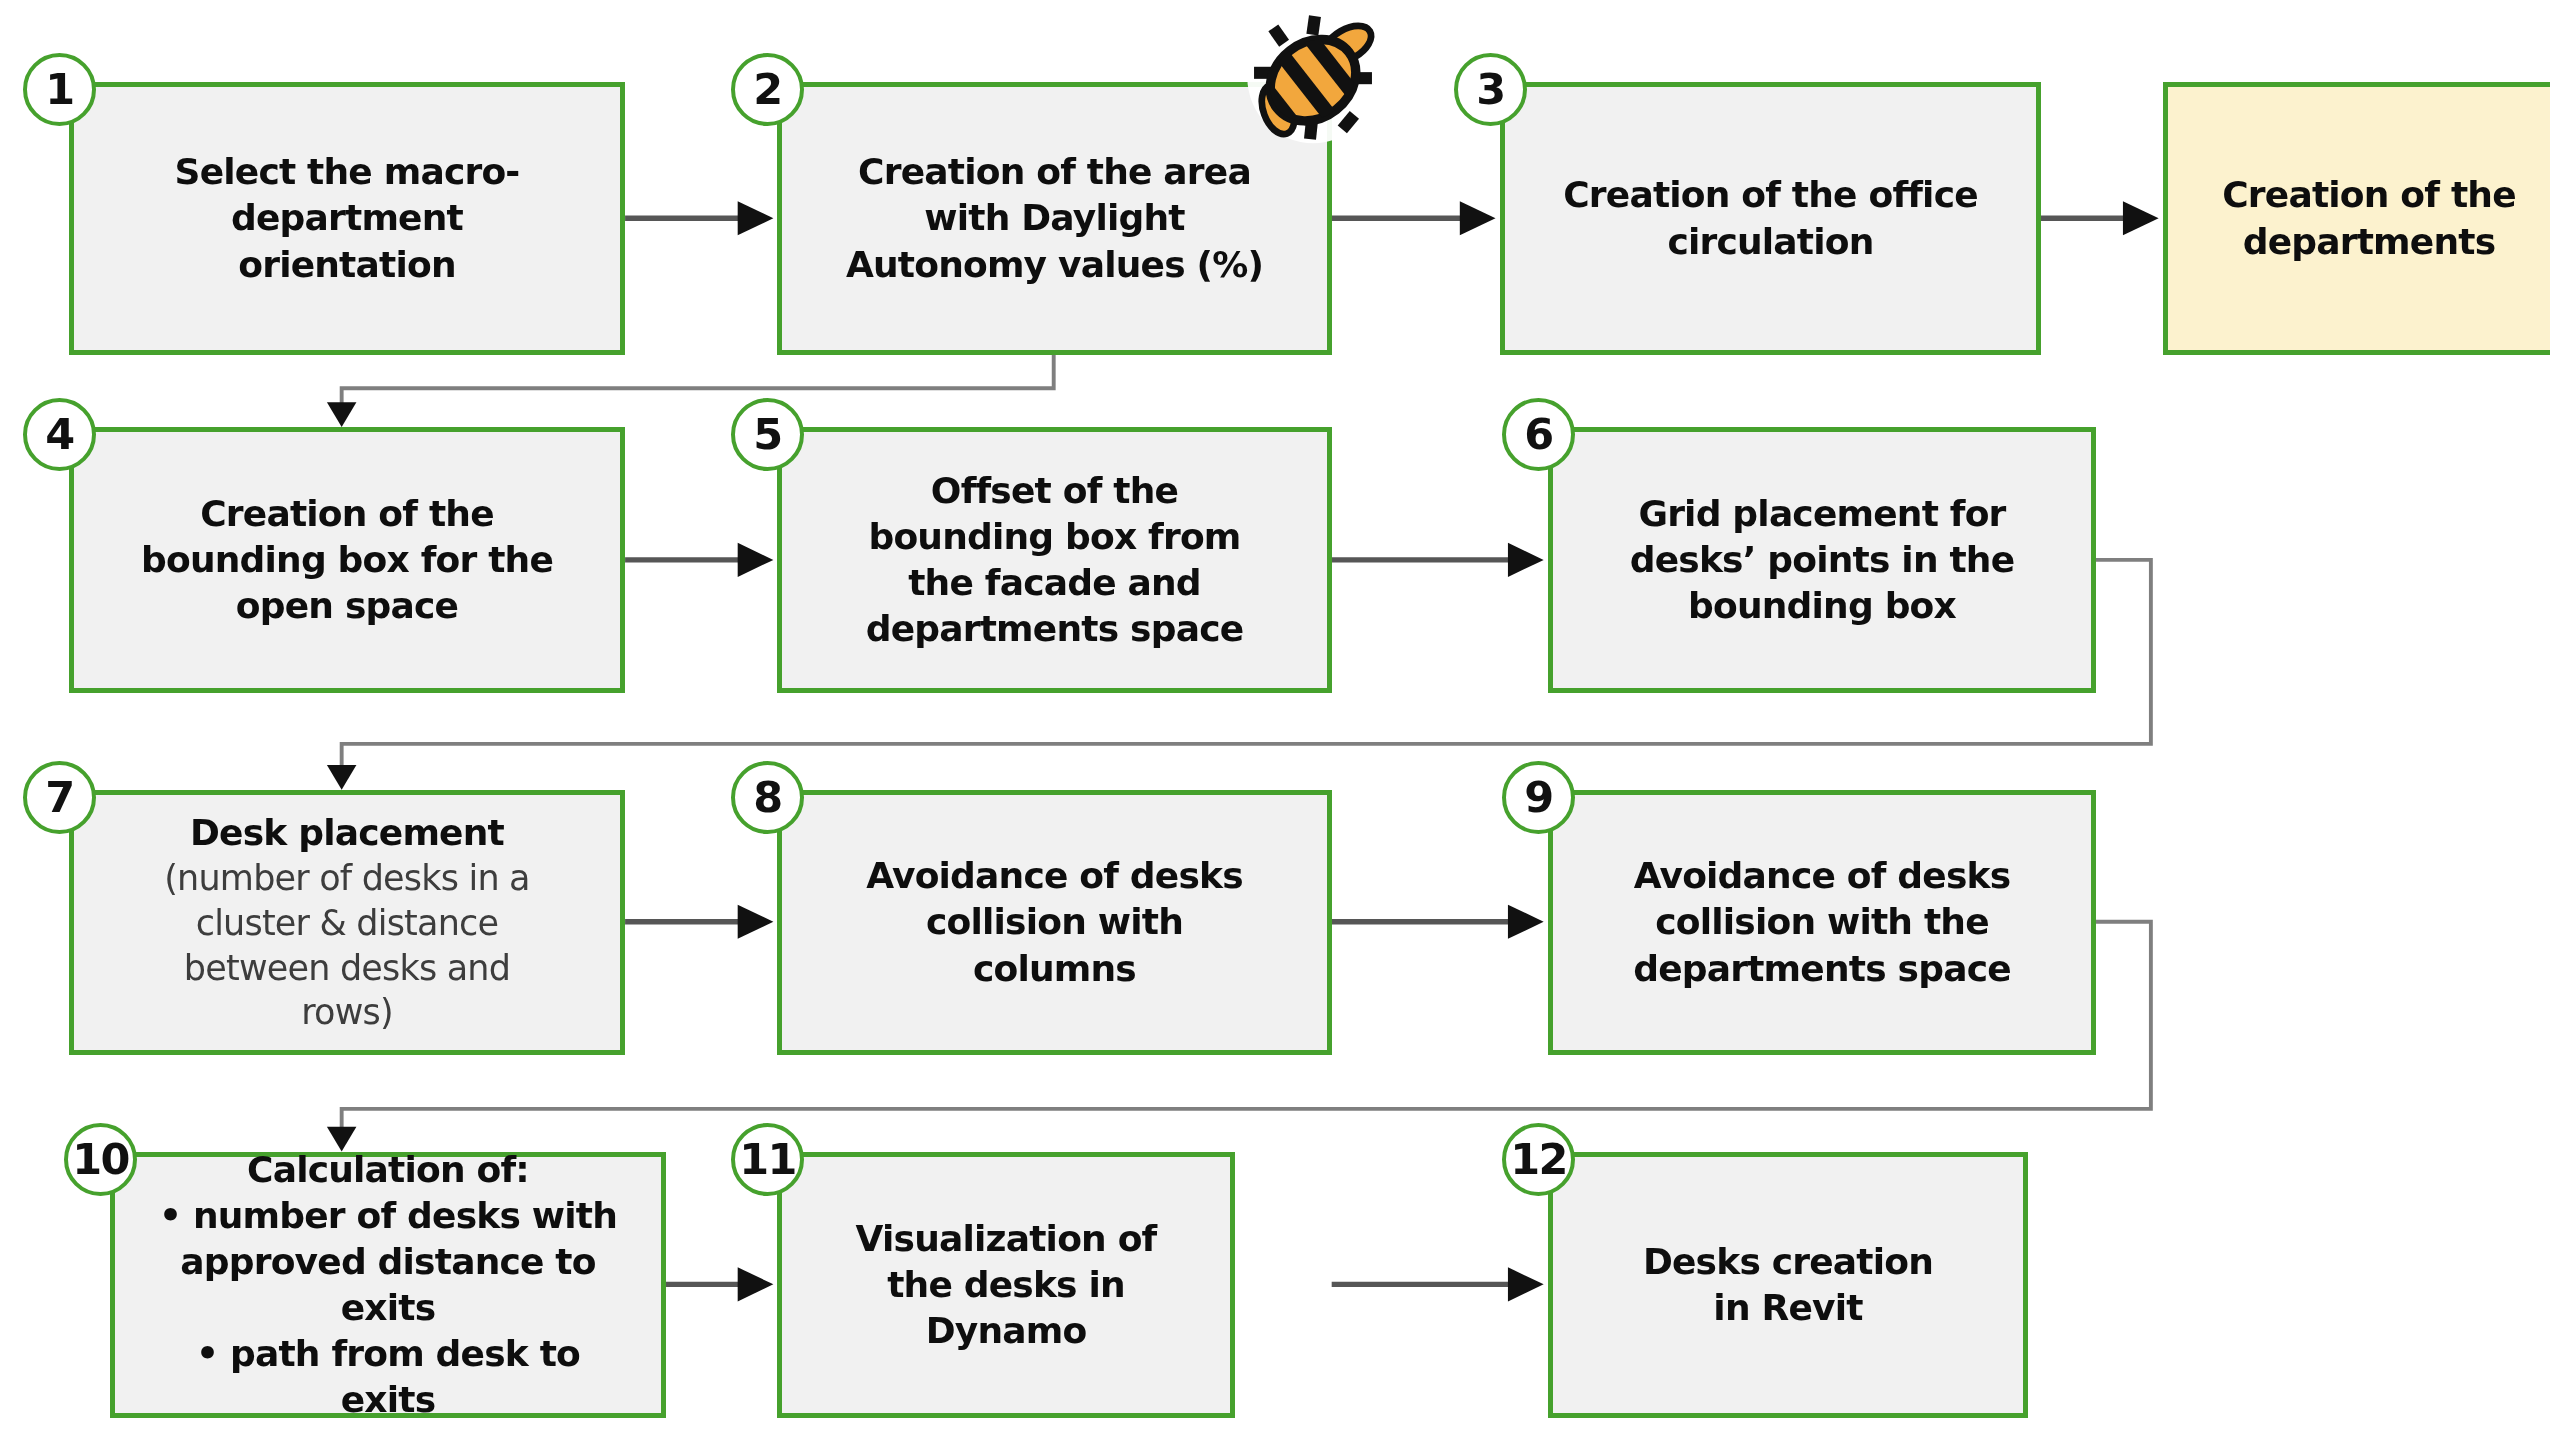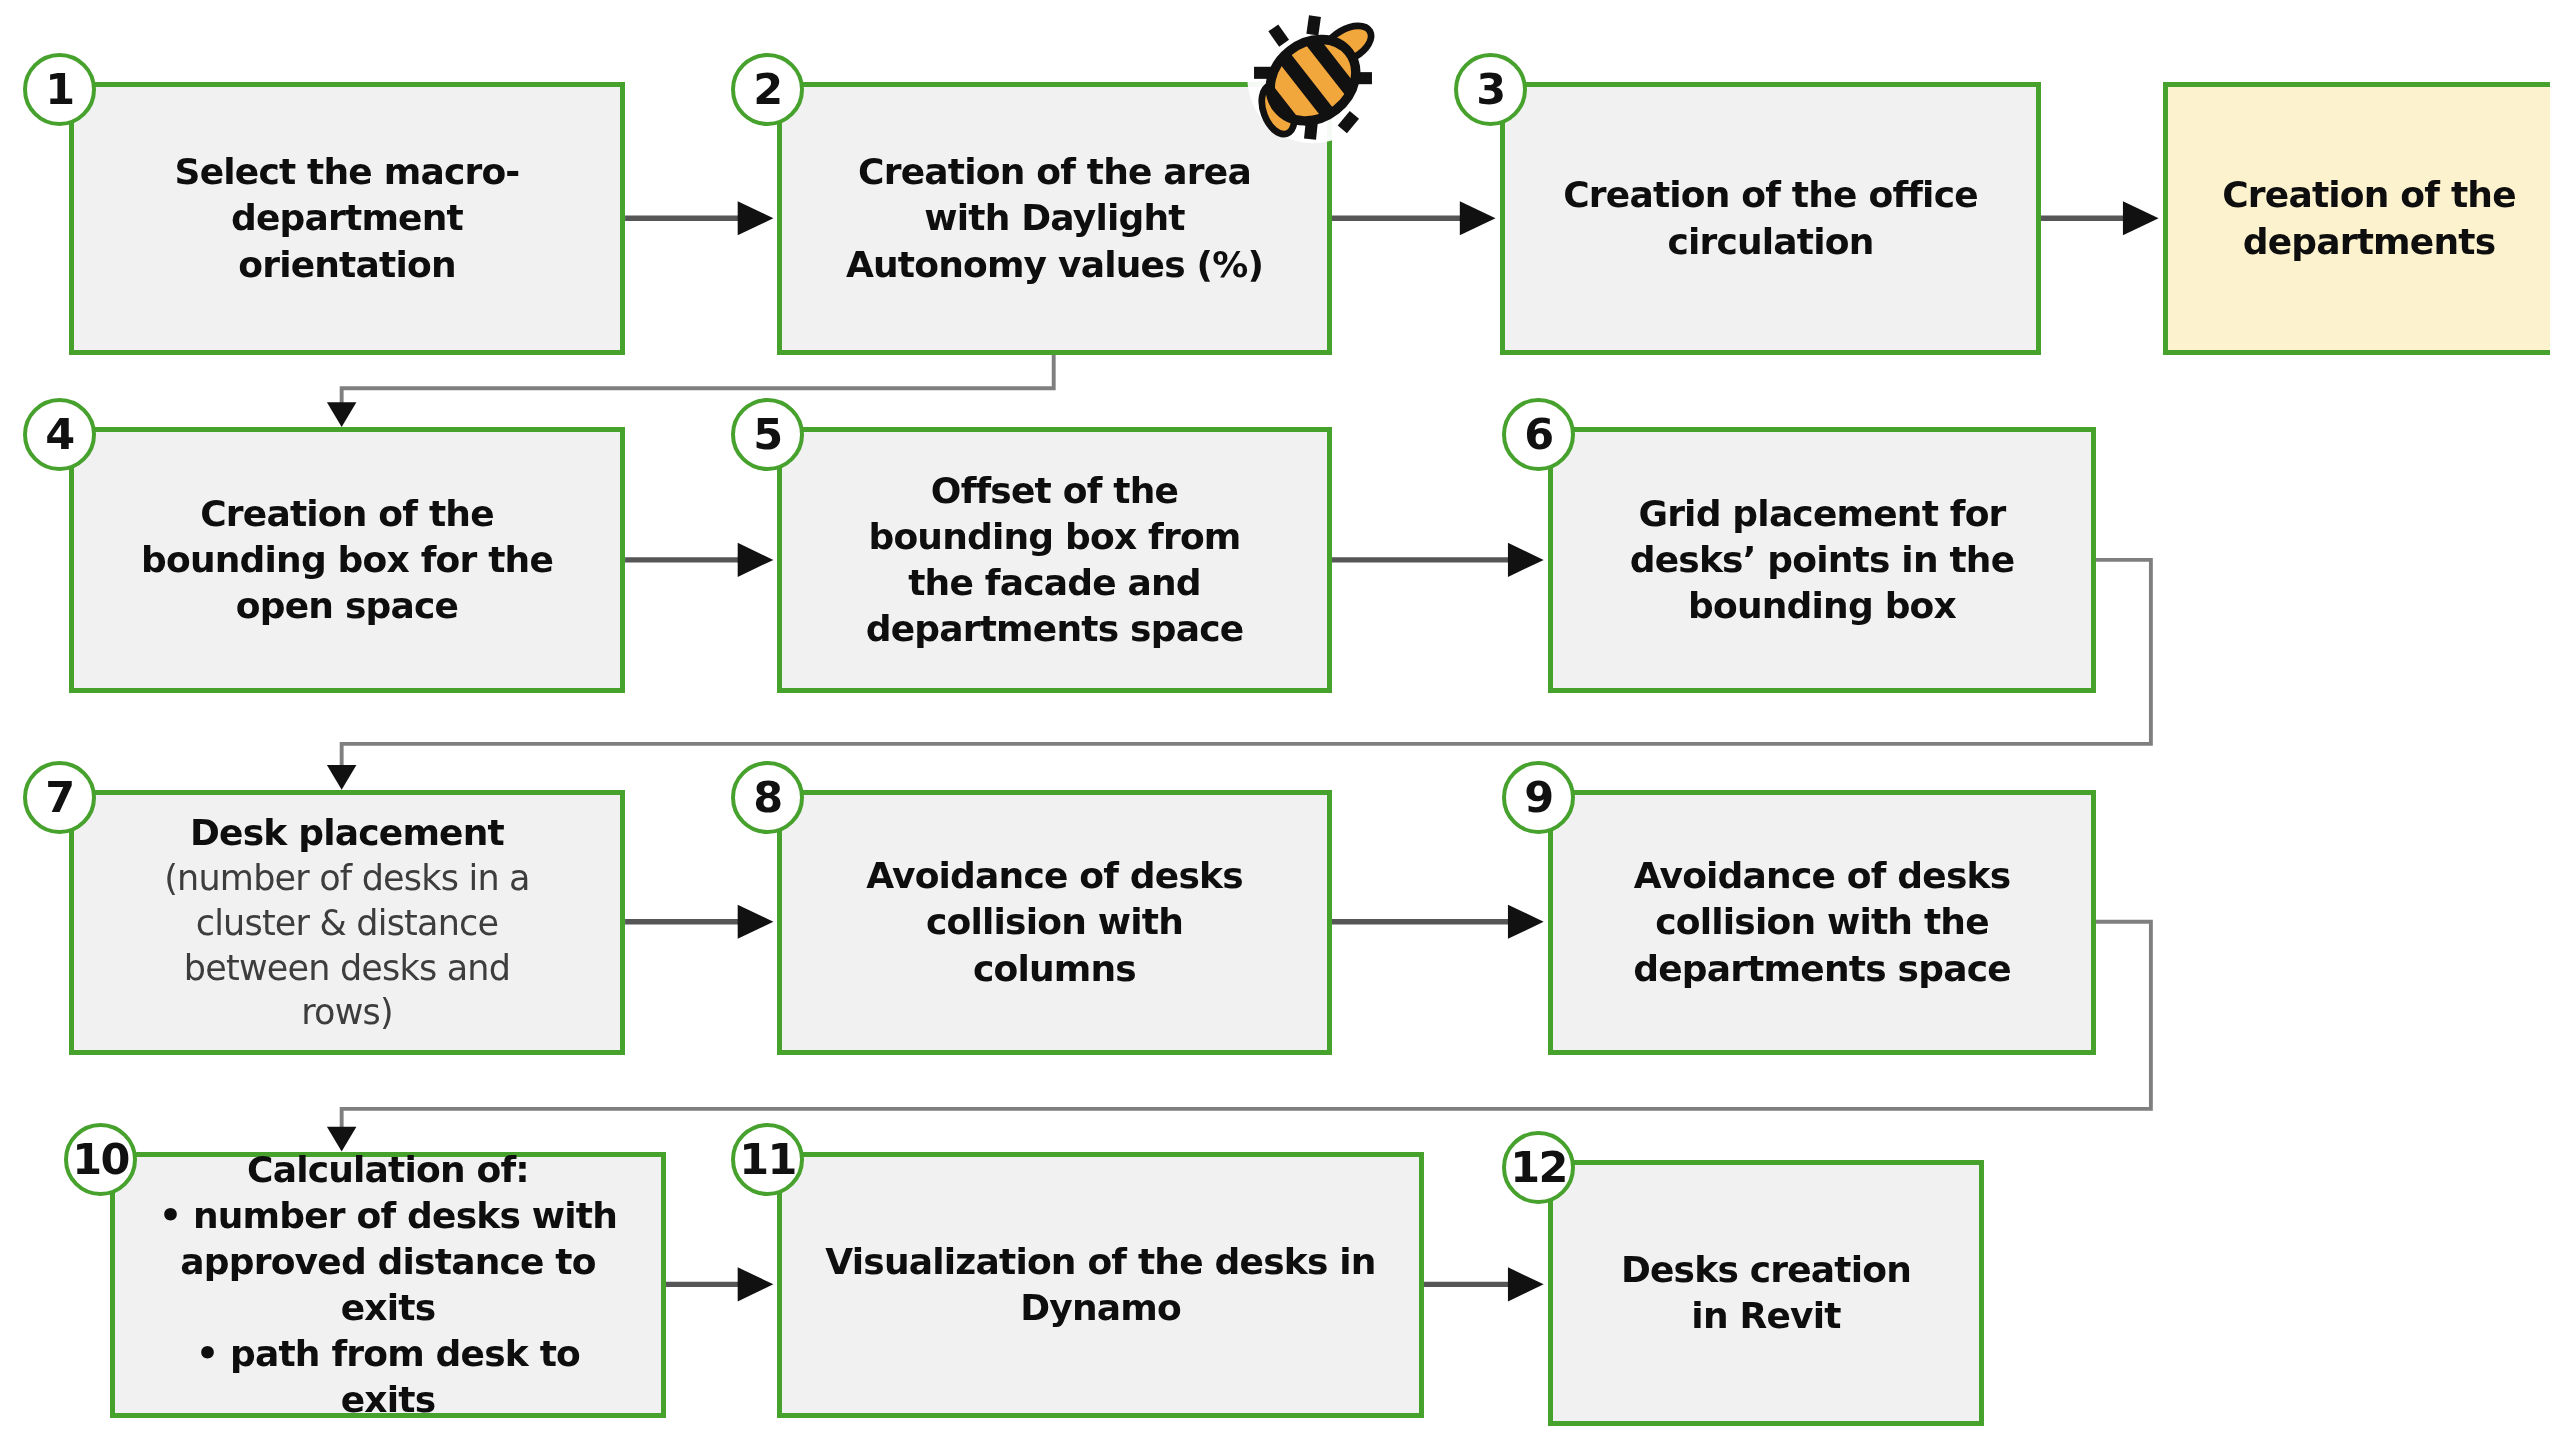--- a/index.html
+++ b/index.html
@@ -35,7 +35,7 @@
   .b8{left:777px;top:790px;width:555px;height:265px;padding:0 61px;}
   .b9{left:1548px;top:790px;width:548px;height:265px;padding:0 57px;}
   .b10{left:69px;top:1152px;width:556px;height:266px;padding:0 29.5px;margin-left:41px;}
-  .b11{left:777px;top:1152px;width:647px;height:266px;padding:0 43px;}
+  .b11{left:777px;top:1152px;width:458px;height:266px;padding:0 43px;}
   .b12{left:1548px;top:1152px;width:436px;height:266px;padding:0 66px;margin-top:8px;}
 
   

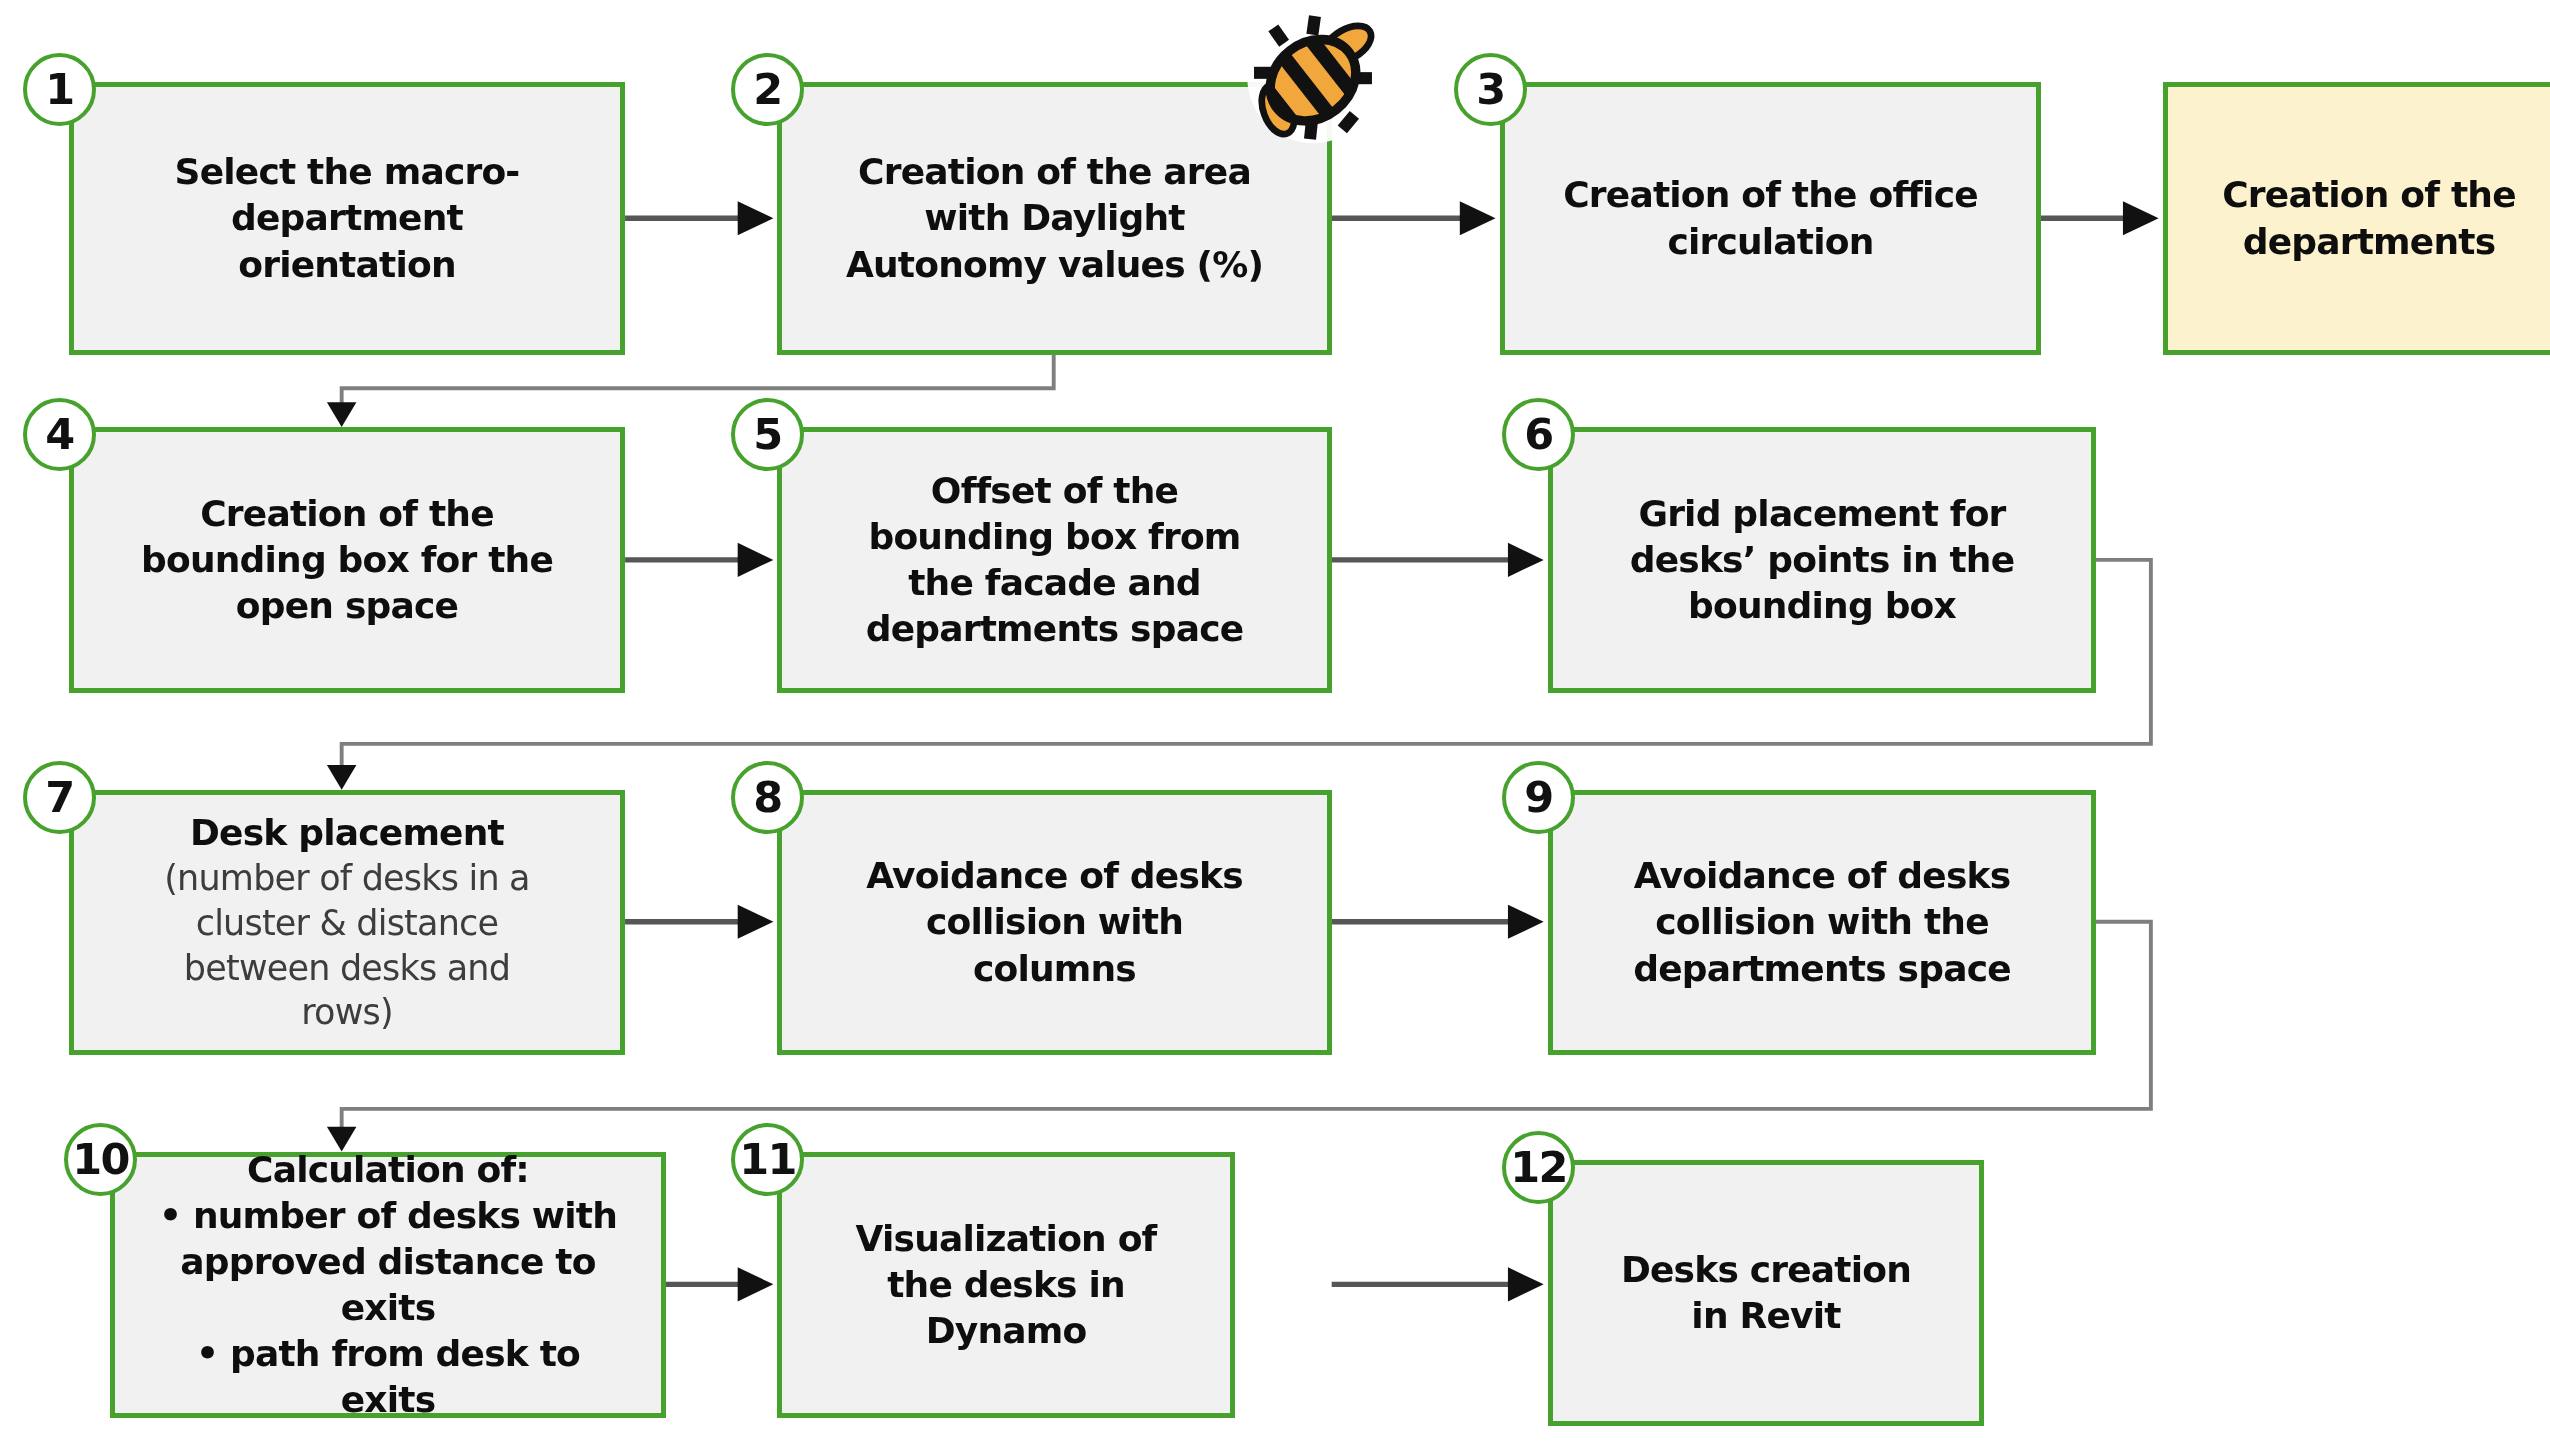--- a/index.html
+++ b/index.html
@@ -36,7 +36,7 @@
   .b9{left:1548px;top:790px;width:548px;height:265px;padding:0 57px;}
   .b10{left:69px;top:1152px;width:556px;height:266px;padding:0 29.5px;margin-left:41px;}
   .b11{left:777px;top:1152px;width:458px;height:266px;padding:0 43px;}
-  .b12{left:1548px;top:1152px;width:436px;height:266px;padding:0 66px;margin-top:8px;}
+  .b12{left:1548px;top:1152px;width:480px;height:266px;padding:0 66px;}
 
   
   .badge{

